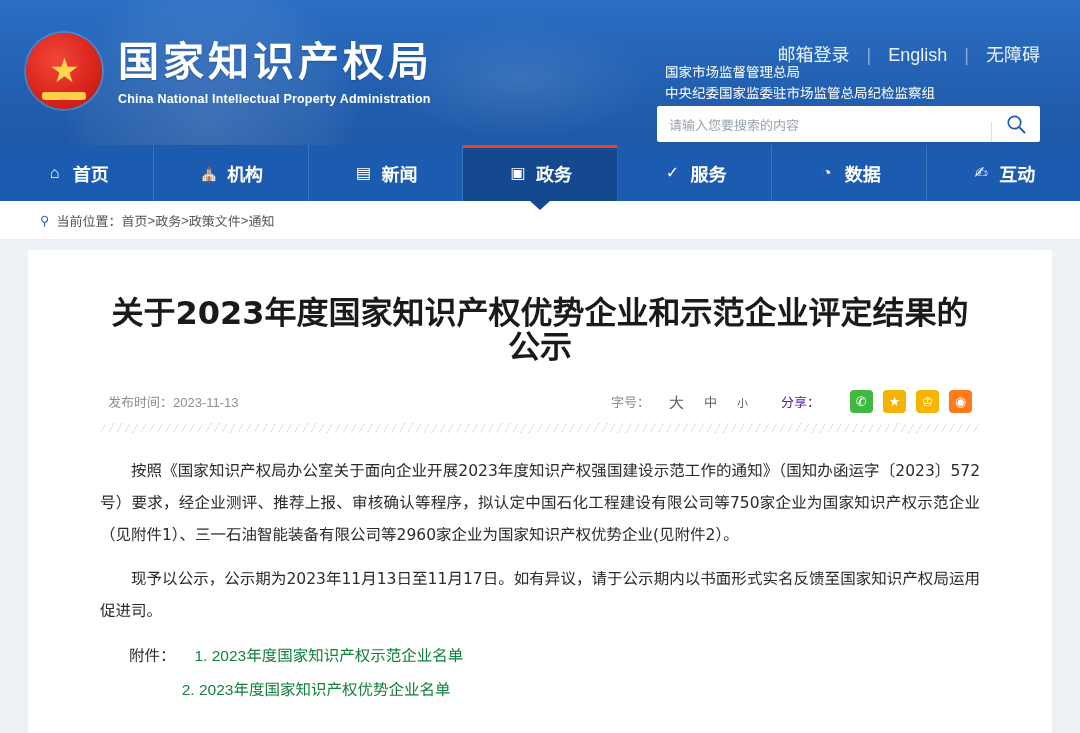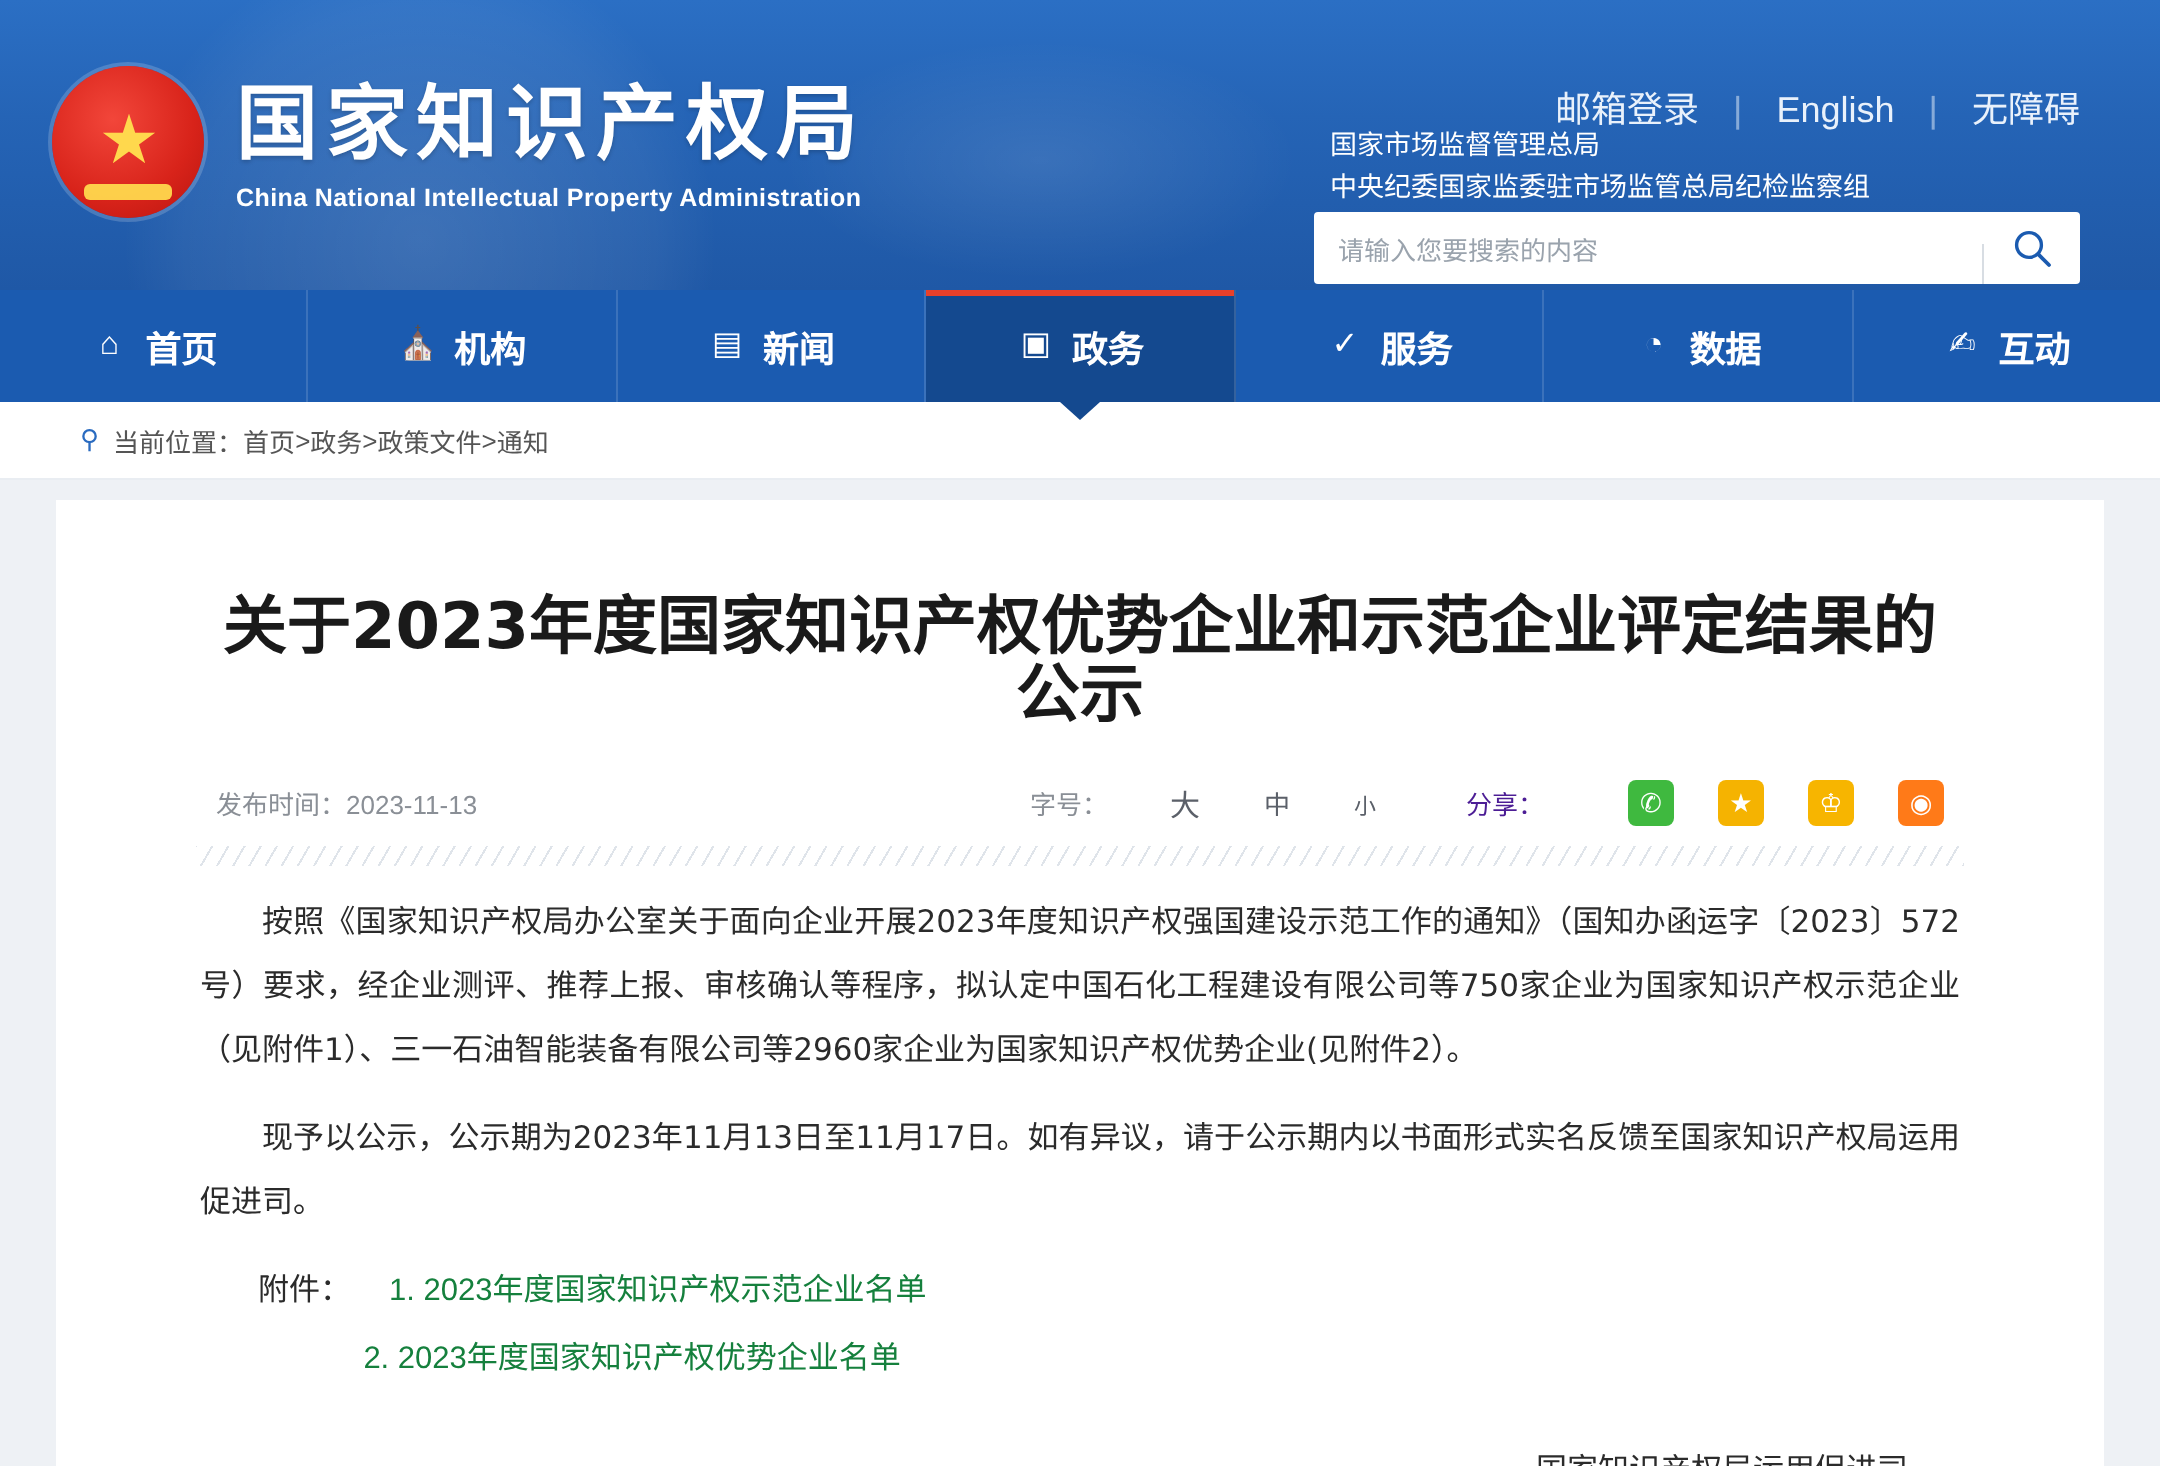--- a/index.html
+++ b/index.html
@@ -259,7 +259,7 @@
     margin-left: auto;
     display: flex;
     align-items: center;
-    gap: 22px;
+    gap: 10px;
   }
   .fontsize-label { color: #8a8f96; margin-right: 4px; }
   .fs-opt {

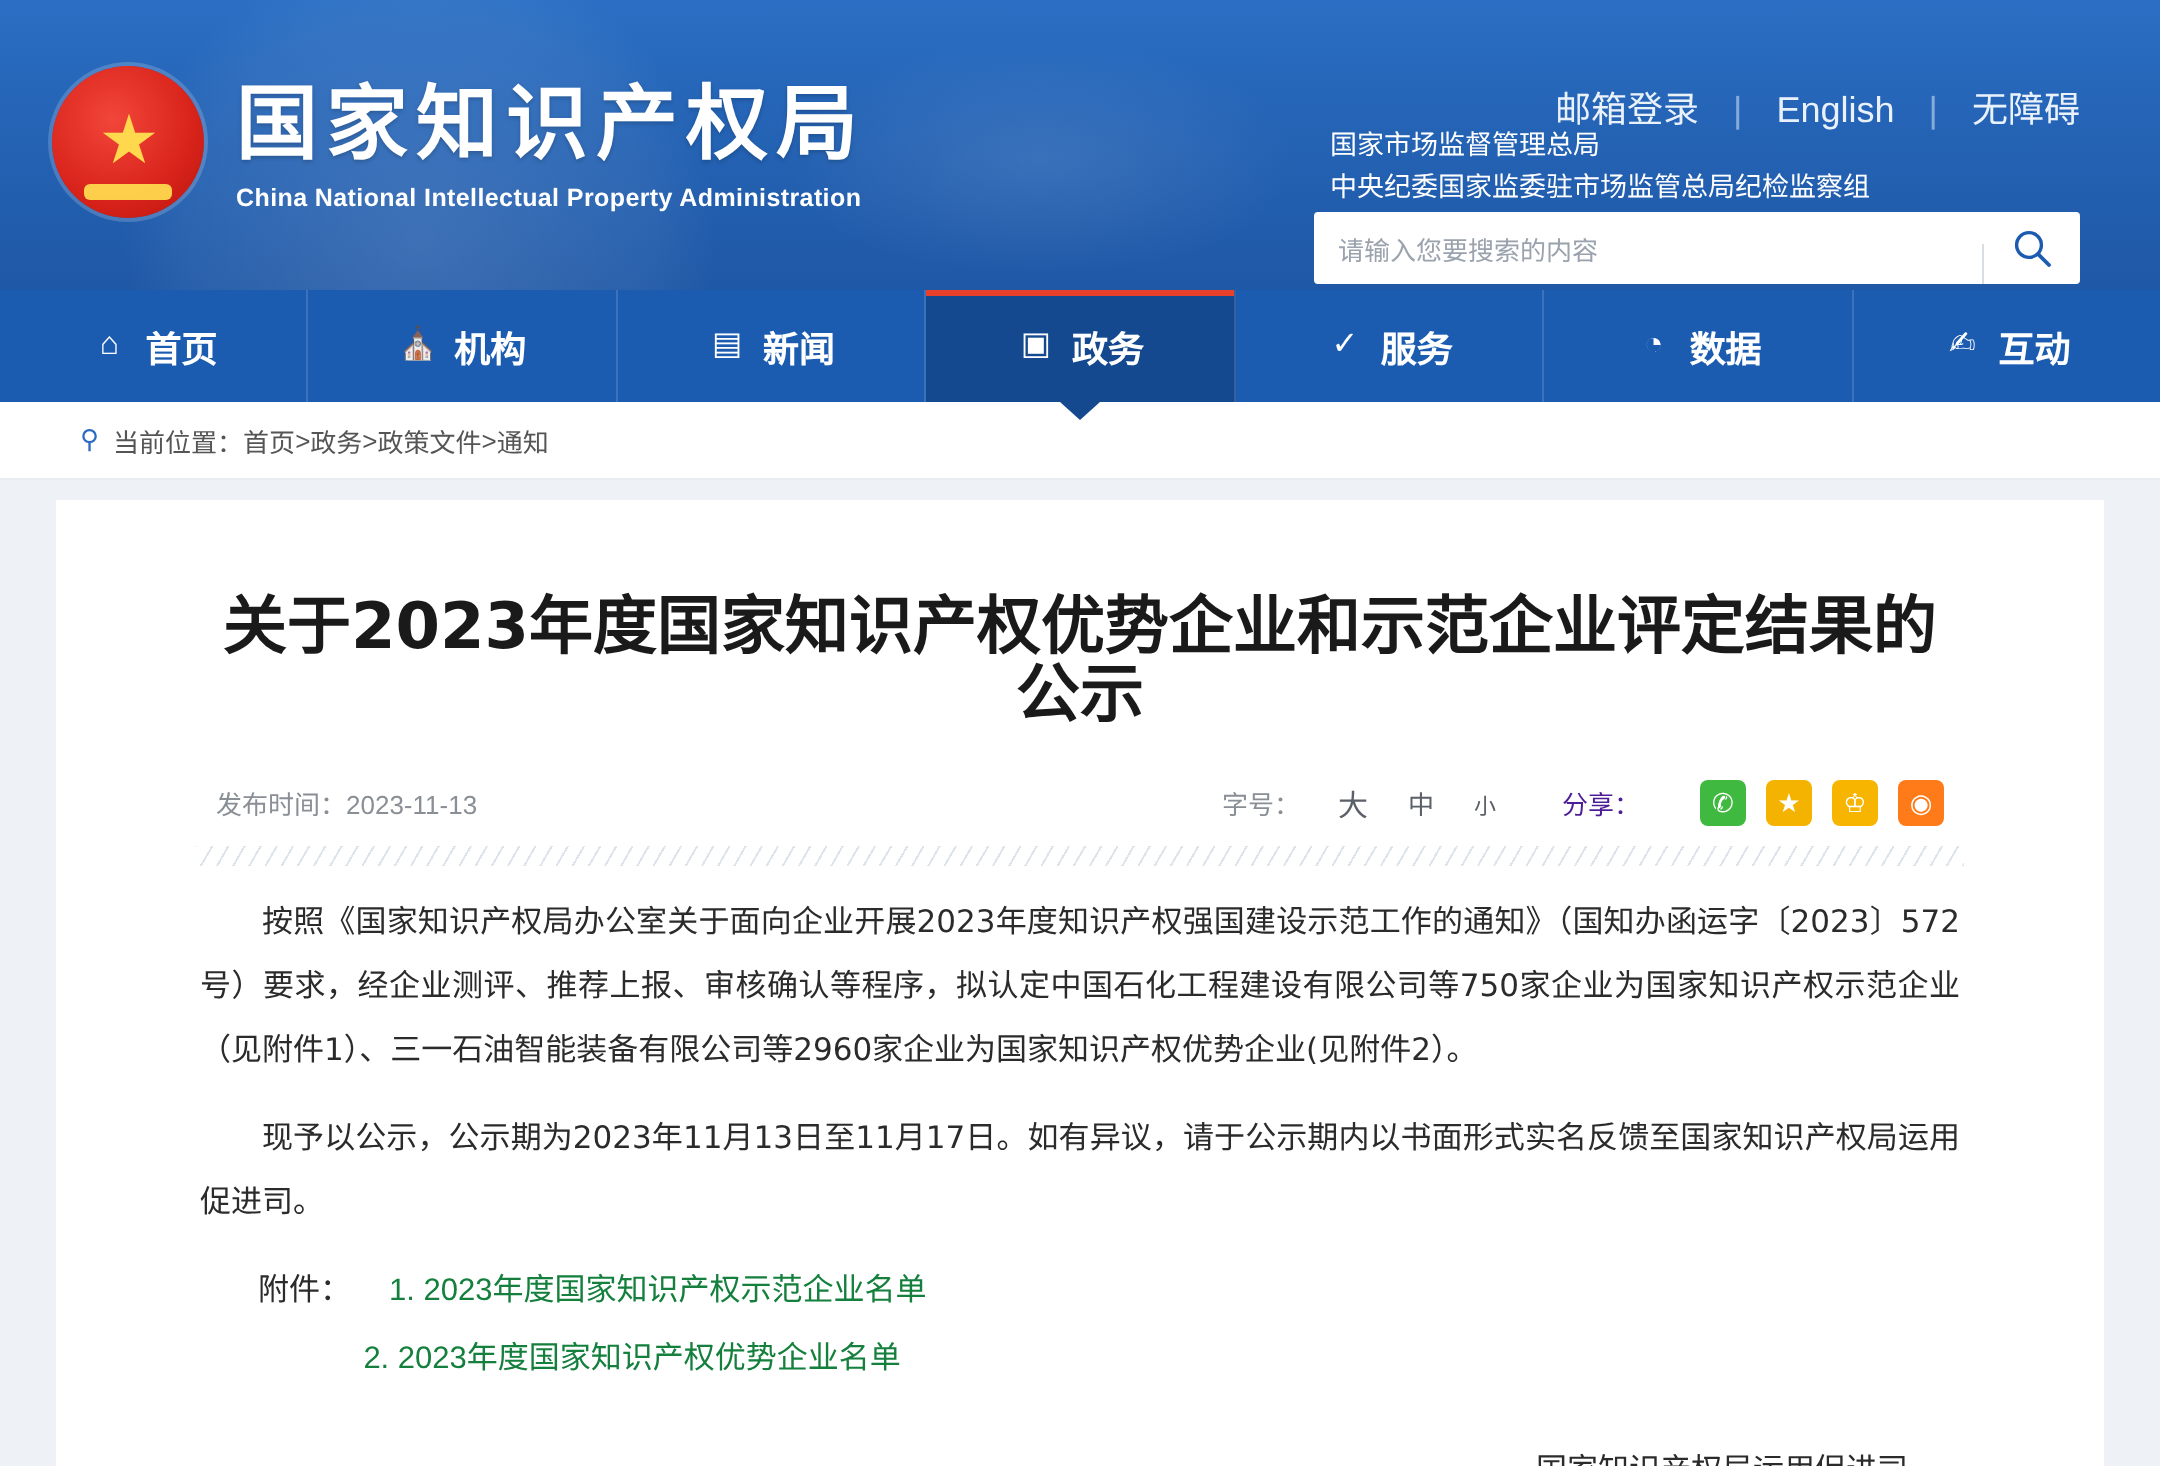--- a/index.html
+++ b/index.html
@@ -296,7 +296,7 @@
   }
 
   .body-text {
-    margin-top: 12px;
+    margin-top: 22px;
     font-size: 15.5px;
     color: #2b2b2b;
     line-height: 32px;

